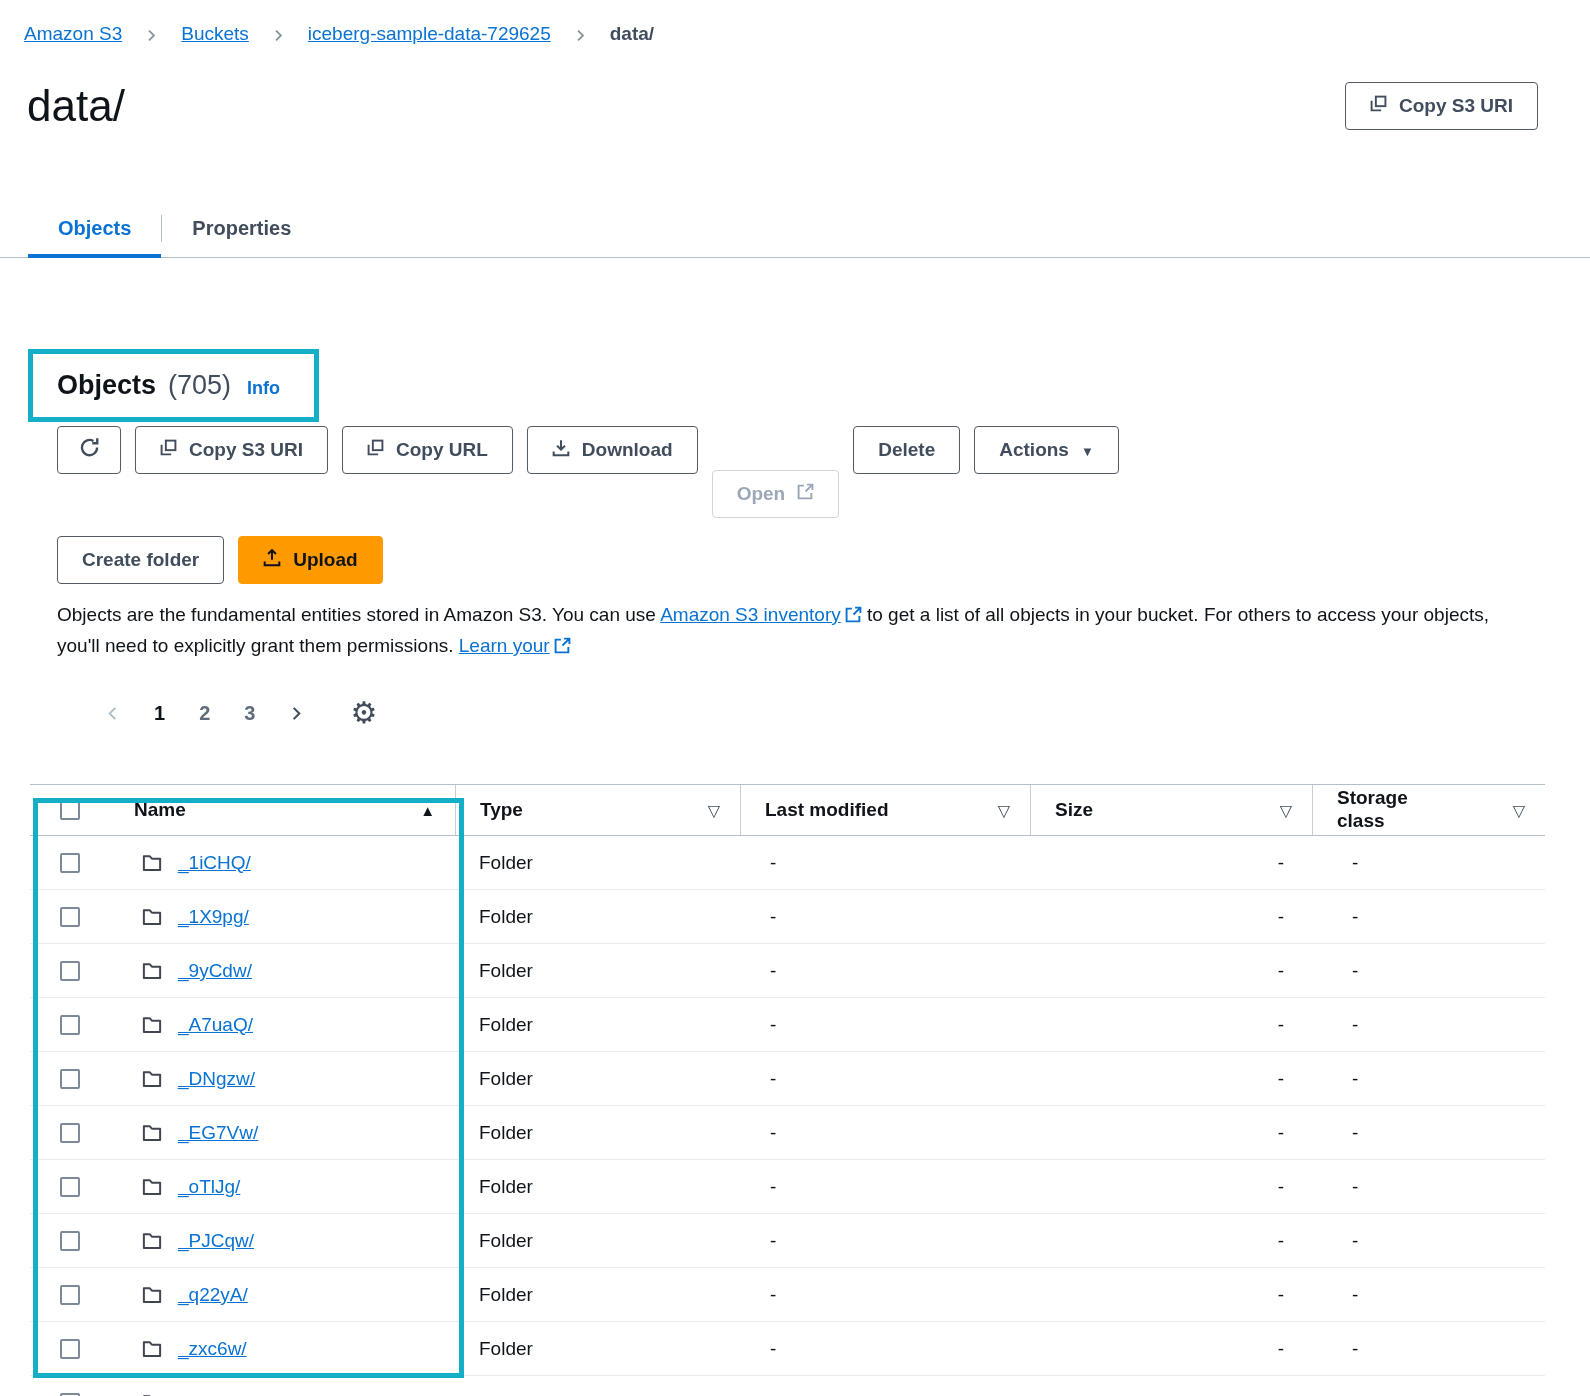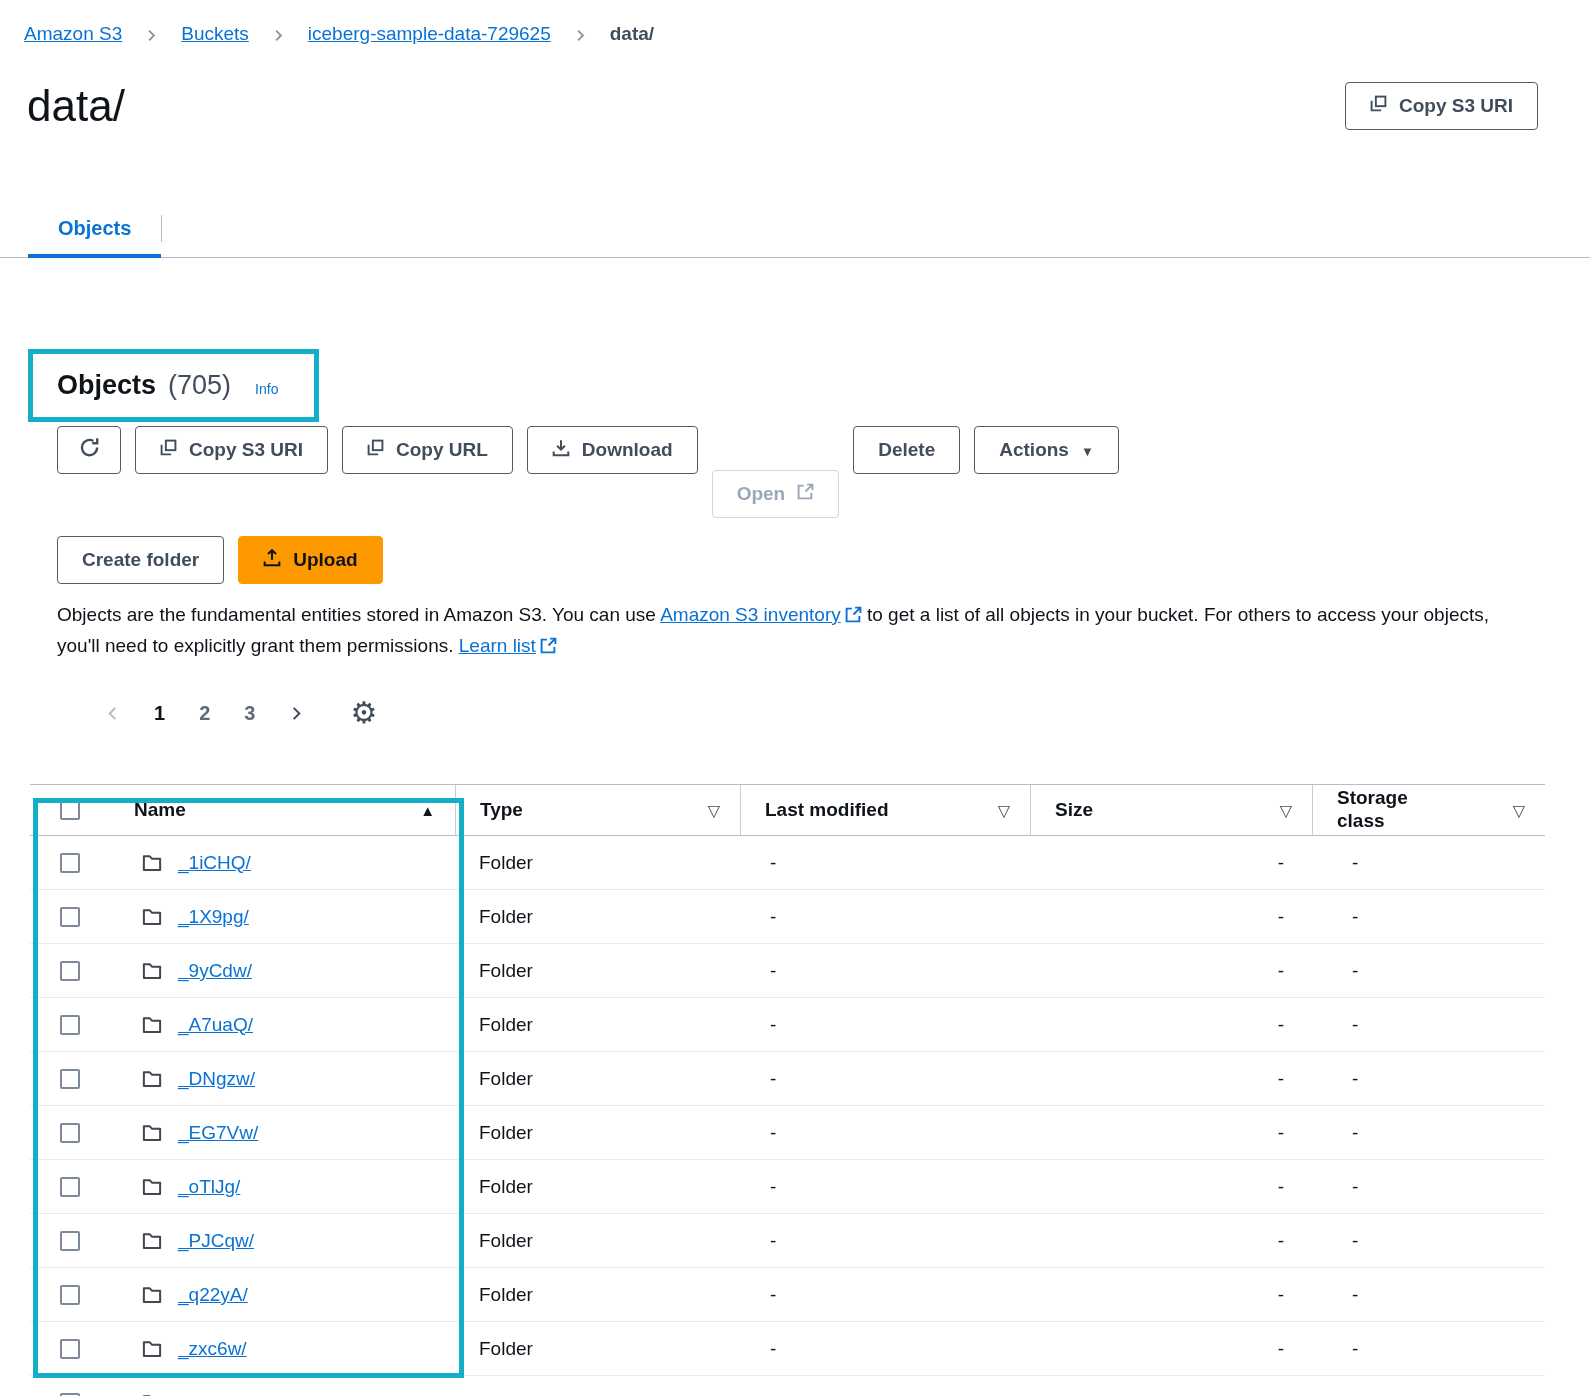--- a/index.html
+++ b/index.html
@@ -182,6 +182,9 @@
     <span>Objects</span>
   </div>
   <div class="tab-divider"></div>
+  <div class="tab">
+    <span>Properties</span>
+  </div>
 </div>
 
 <section class="panel">

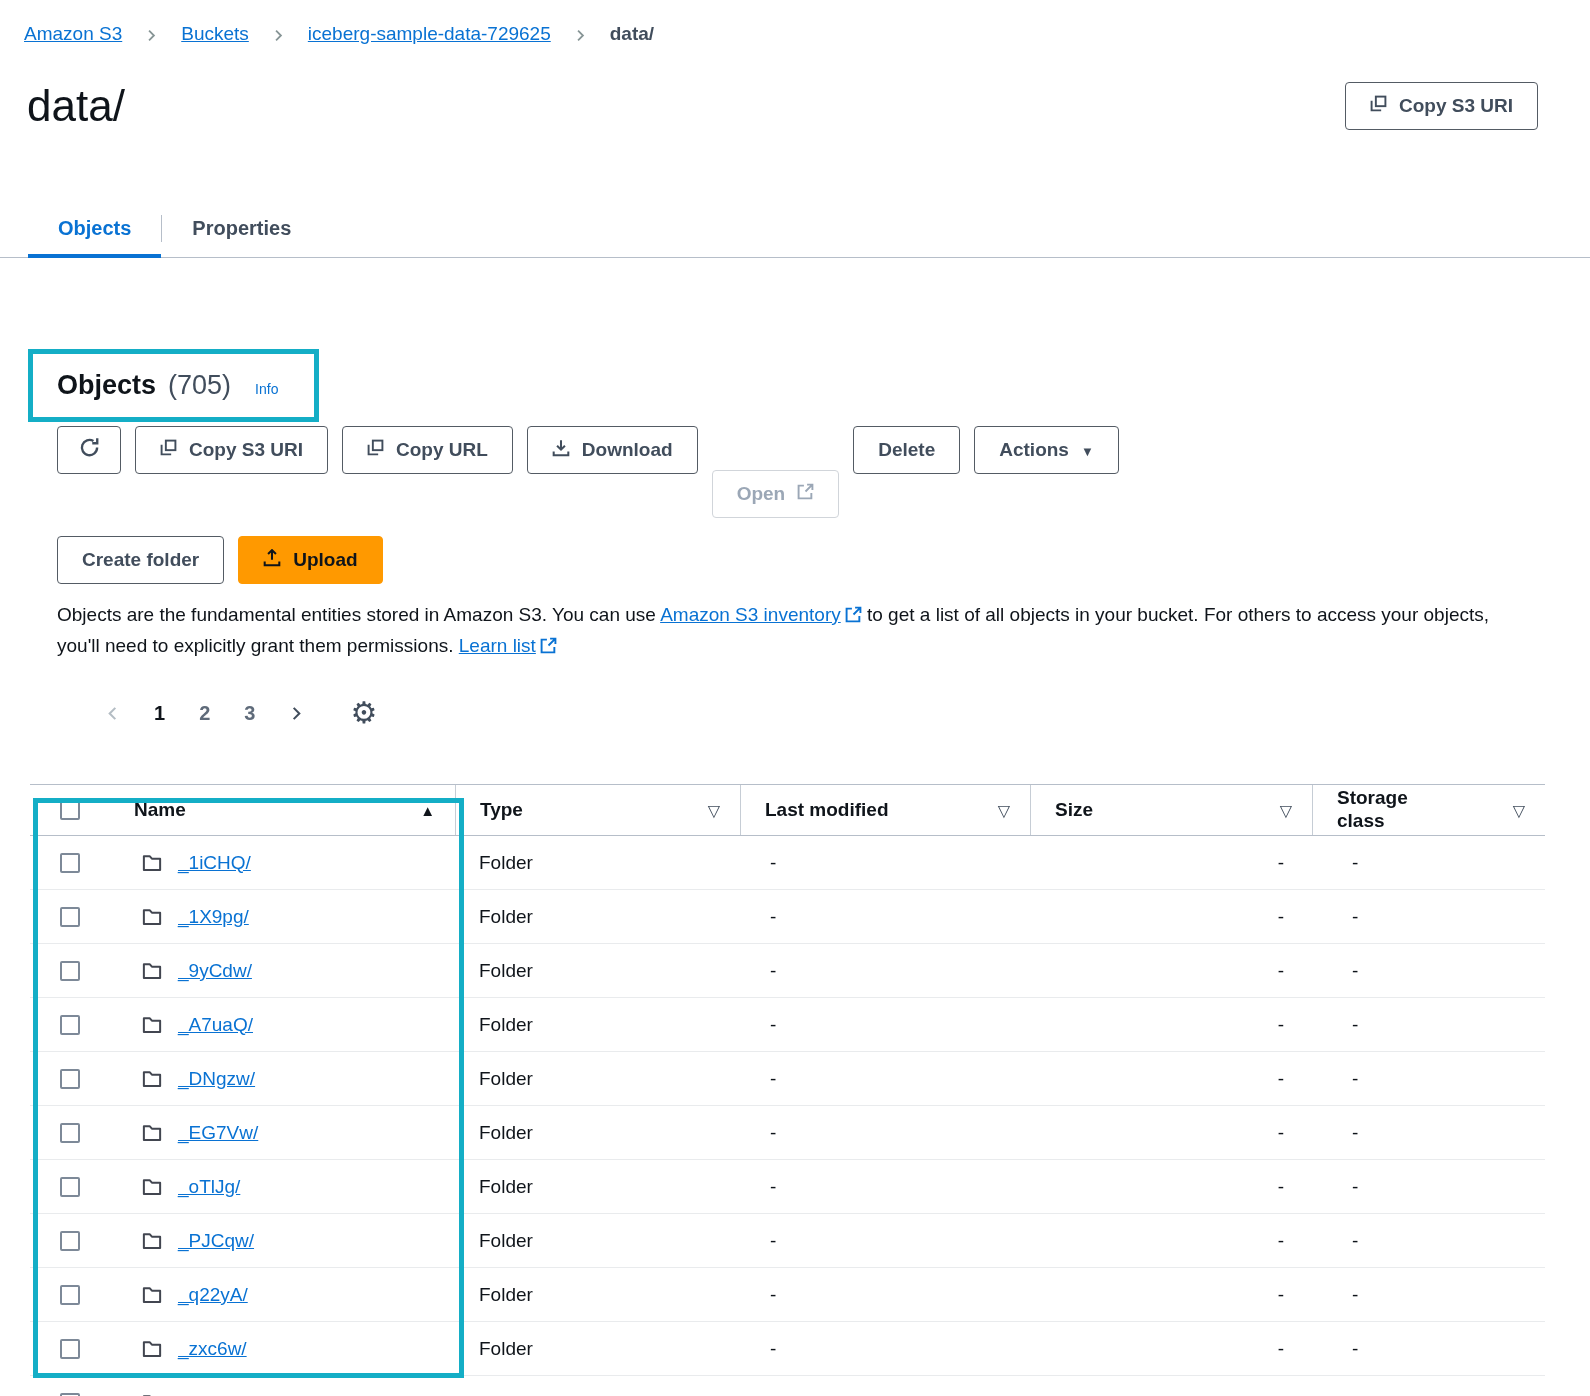--- a/index.html
+++ b/index.html
@@ -70,7 +70,7 @@
   .panel-heading { margin: 104px 0 0 27px; display: flex; align-items: baseline; gap: 12px; height: 38px; }
   .panel-heading h2 { font-size: 27px; font-weight: 700; display: inline; }
   .count { font-size: 27px; font-weight: 400; color: #414d5c; margin-top: 8px; }
-  .info-link { font-size: 14px; font-weight: 400; color: var(--accent-blue, #0972d3); text-decoration: none; margin-left: 12px; }
+  .info-link { font-size: 18px; font-weight: 700; color: var(--accent-blue, #0972d3); text-decoration: none; margin-left: 4px; }
 
   .toolbar { display: flex; gap: 14px; margin: 26px 0 0 27px; }
   .toolbar + .toolbar { margin-top: 18px; }

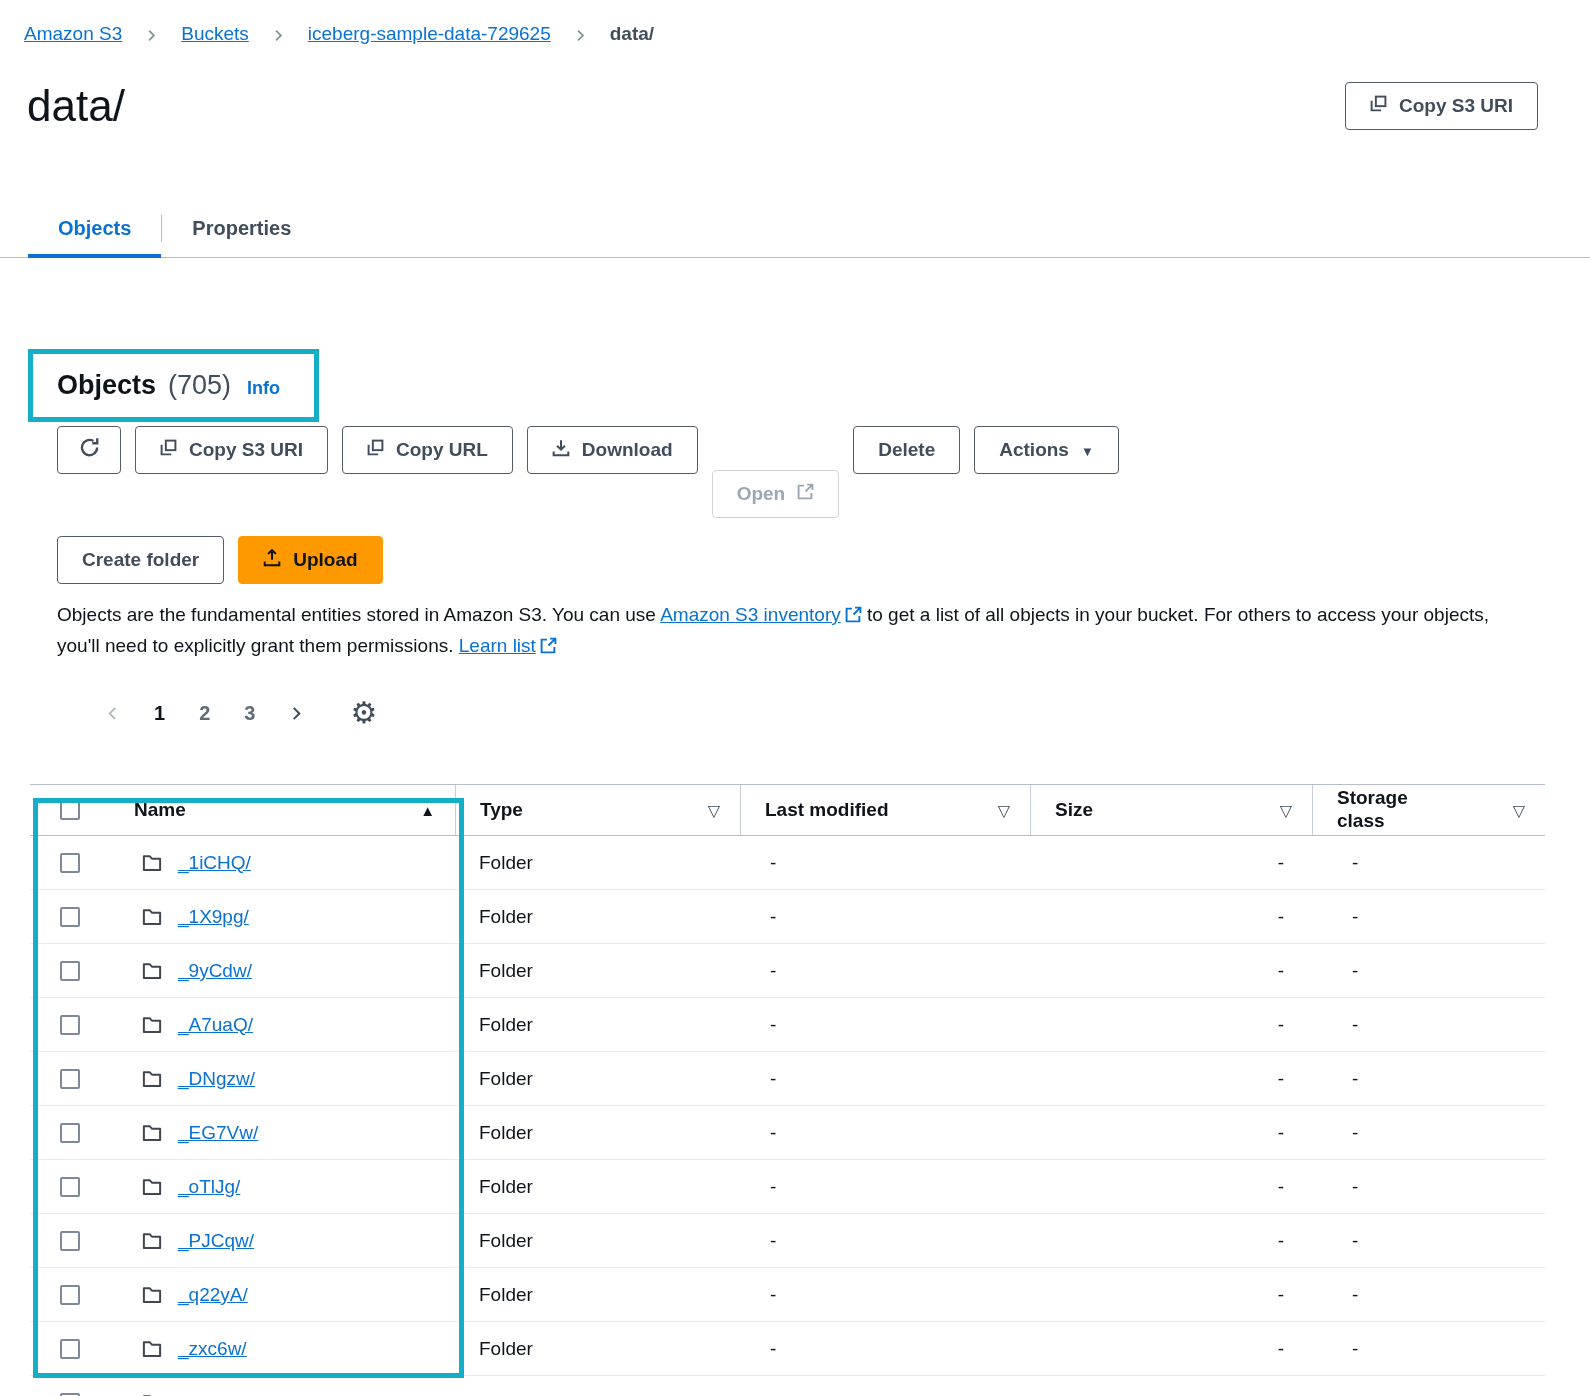--- a/index.html
+++ b/index.html
@@ -271,7 +271,7 @@
           <path d="M9.5 1.5h5v5M14.2 1.8L8 8"></path>
         </svg></span>
     <span>to get a list of all objects in your bucket. For others to access your objects, you'll need to explicitly grant them permissions.</span>
-    <a class="link">Learn list</a><span class="ext-icon" style="color:#0972d3"><svg width="17" height="17" viewBox="0 0 16 16" fill="none" stroke="currentColor" stroke-width="1.8">
+    <a class="link">Learn your</a><span class="ext-icon" style="color:#0972d3"><svg width="17" height="17" viewBox="0 0 16 16" fill="none" stroke="currentColor" stroke-width="1.8">
           <path d="M6.5 2.5H1.5v12h12v-5"></path>
           <path d="M9.5 1.5h5v5M14.2 1.8L8 8"></path>
         </svg></span>

